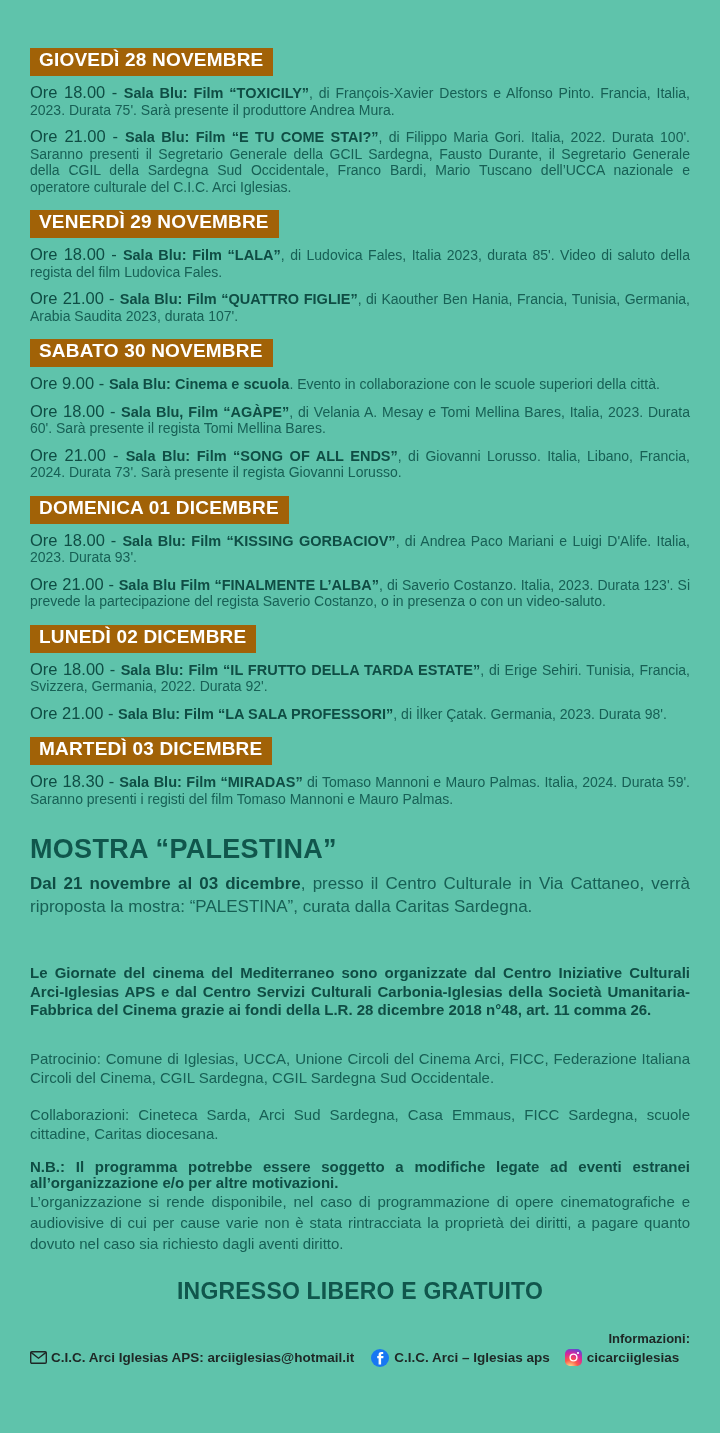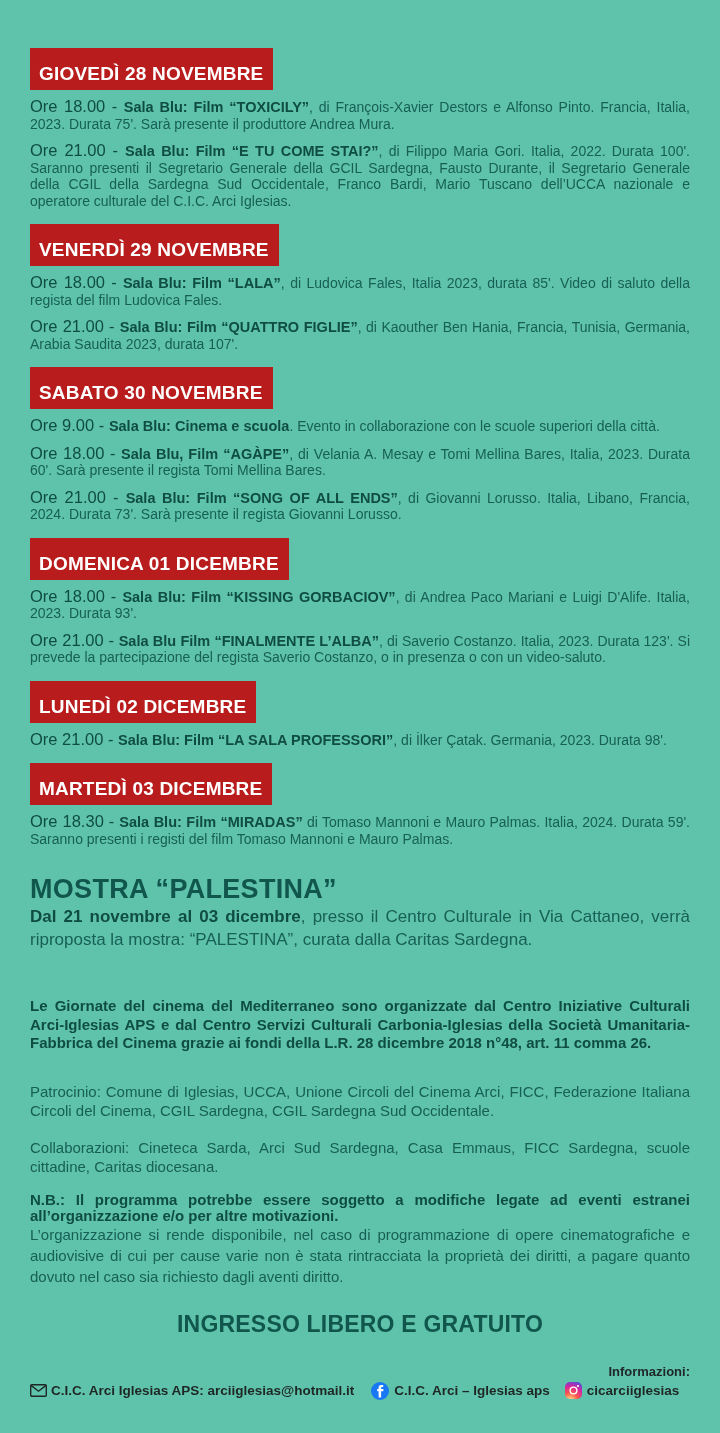--- a/index.html
+++ b/index.html
@@ -18,12 +18,12 @@
   .day-section { margin-bottom: 15px; }
   .banner {
     display: inline-block;
-    background: #b91c1c;
+    background: #a16207;
     color: #ffffff;
     font-size: 19px;
     font-weight: 800;
     letter-spacing: 0.2px;
-    padding: 15px 10px 5px 9px;
+    padding: 1px 10px 5px 9px;
     margin-bottom: 8px;
   }
   .event {

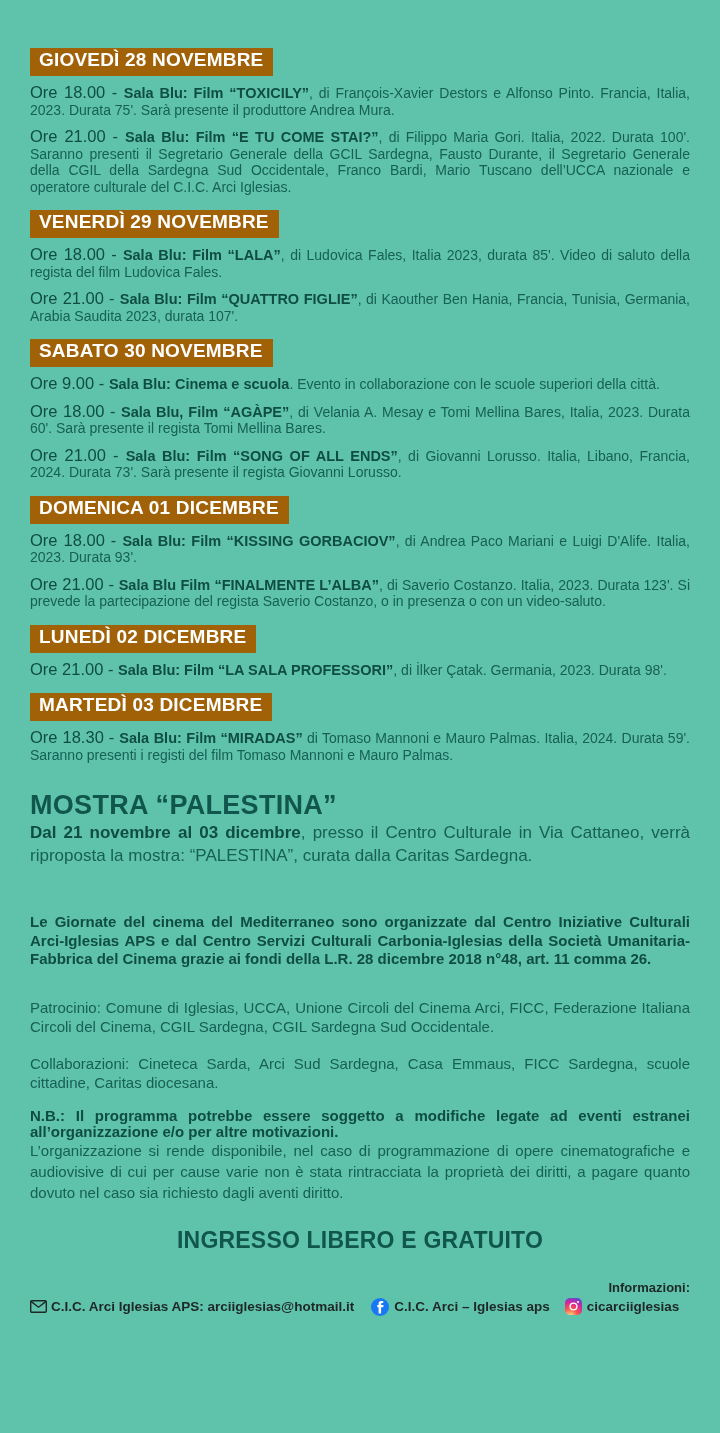--- a/index.html
+++ b/index.html
@@ -178,6 +178,7 @@
       <span>LUNEDÌ 02 DICEMBRE</span>
     </div>
     <div>
+  <p class="event"><span class="time">Ore 18.00 - </span><span class="title">Sala Blu: Film “IL FRUTTO DELLA TARDA ESTATE”</span><span class="details">, di Erige Sehiri. Tunisia, Francia, Svizzera, Germania, 2022. Durata 92'.</span></p>
 
   <p class="event"><span class="time">Ore 21.00 - </span><span class="title">Sala Blu: Film “LA SALA PROFESSORI”</span><span class="details">, di İlker Çatak. Germania, 2023. Durata 98'.</span></p>
 </div>

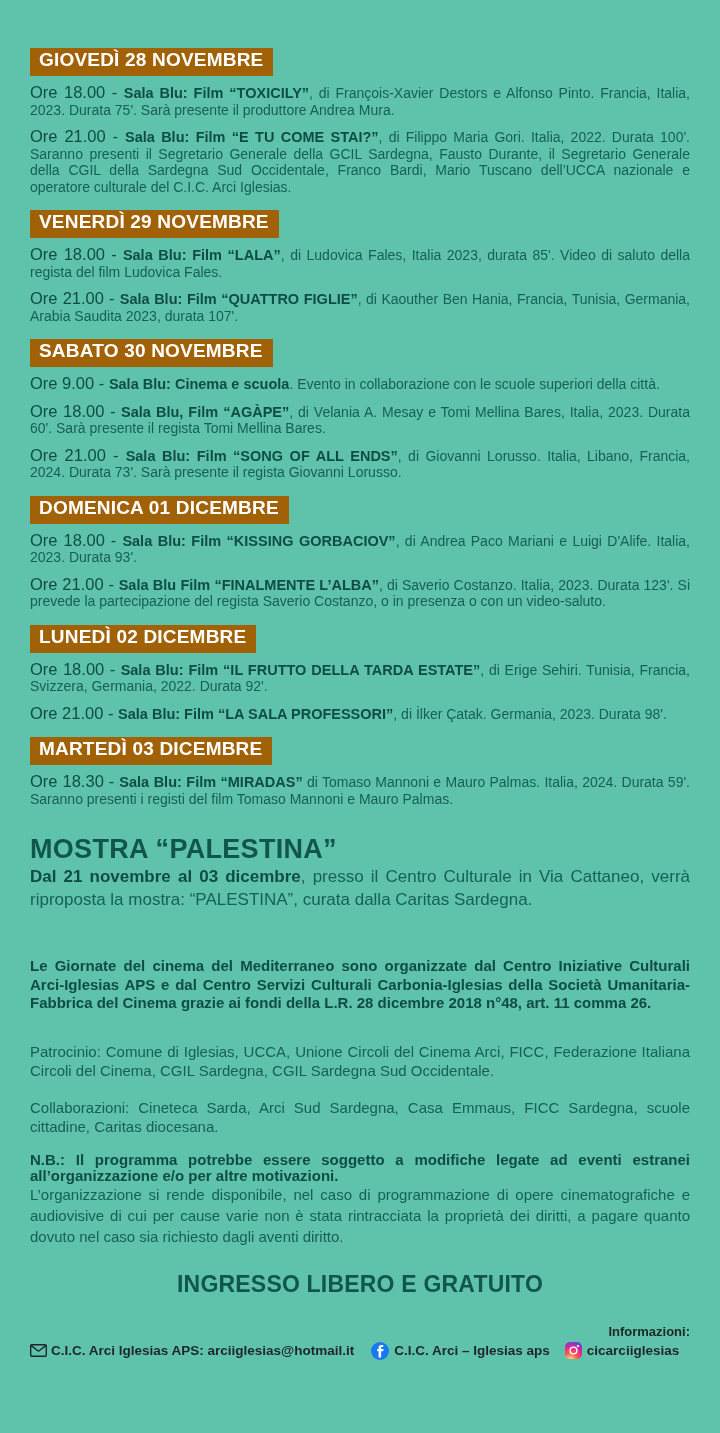--- a/index.html
+++ b/index.html
@@ -51,6 +51,7 @@
     font-weight: 800;
     letter-spacing: 0.3px;
     color: #10564c;
+    margin-bottom: 7px;
   }
   .mostra-para {
     font-size: 17px;

